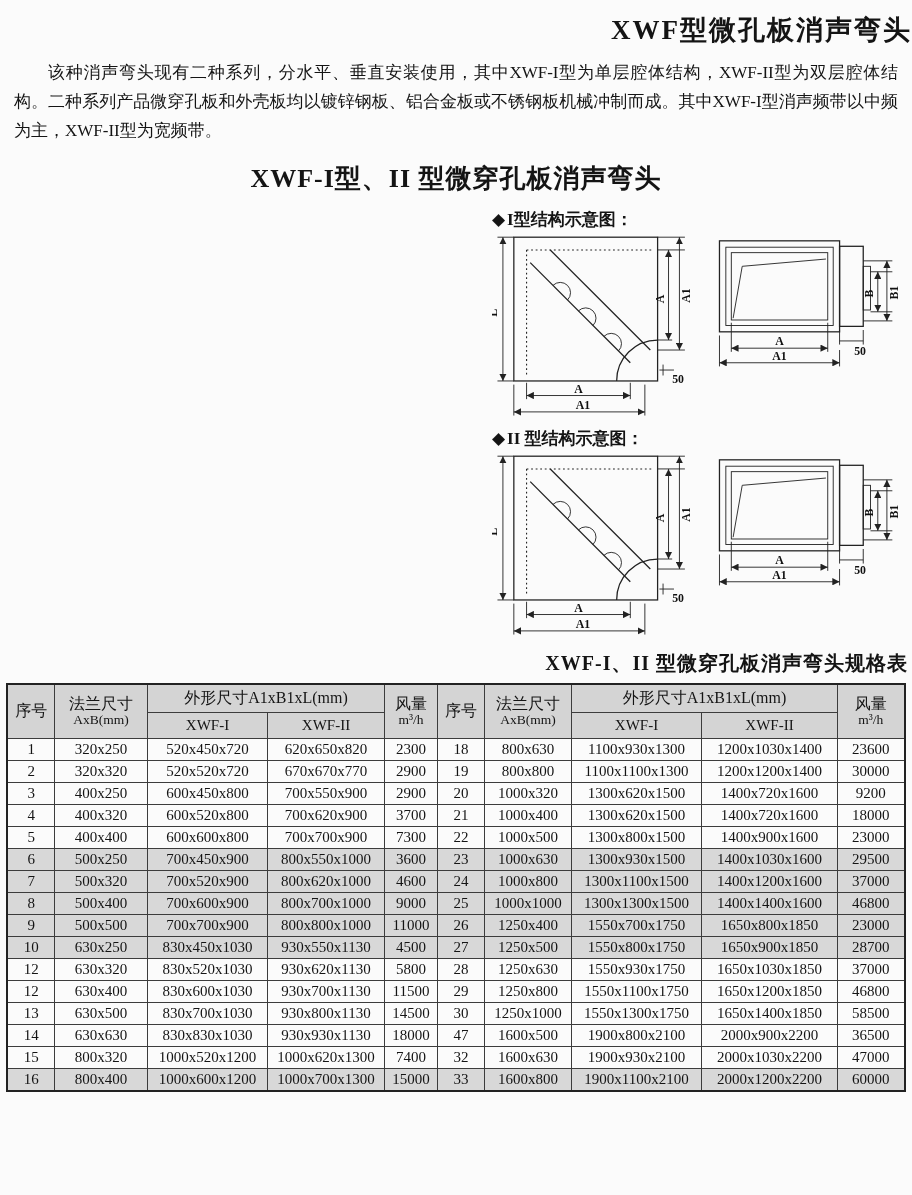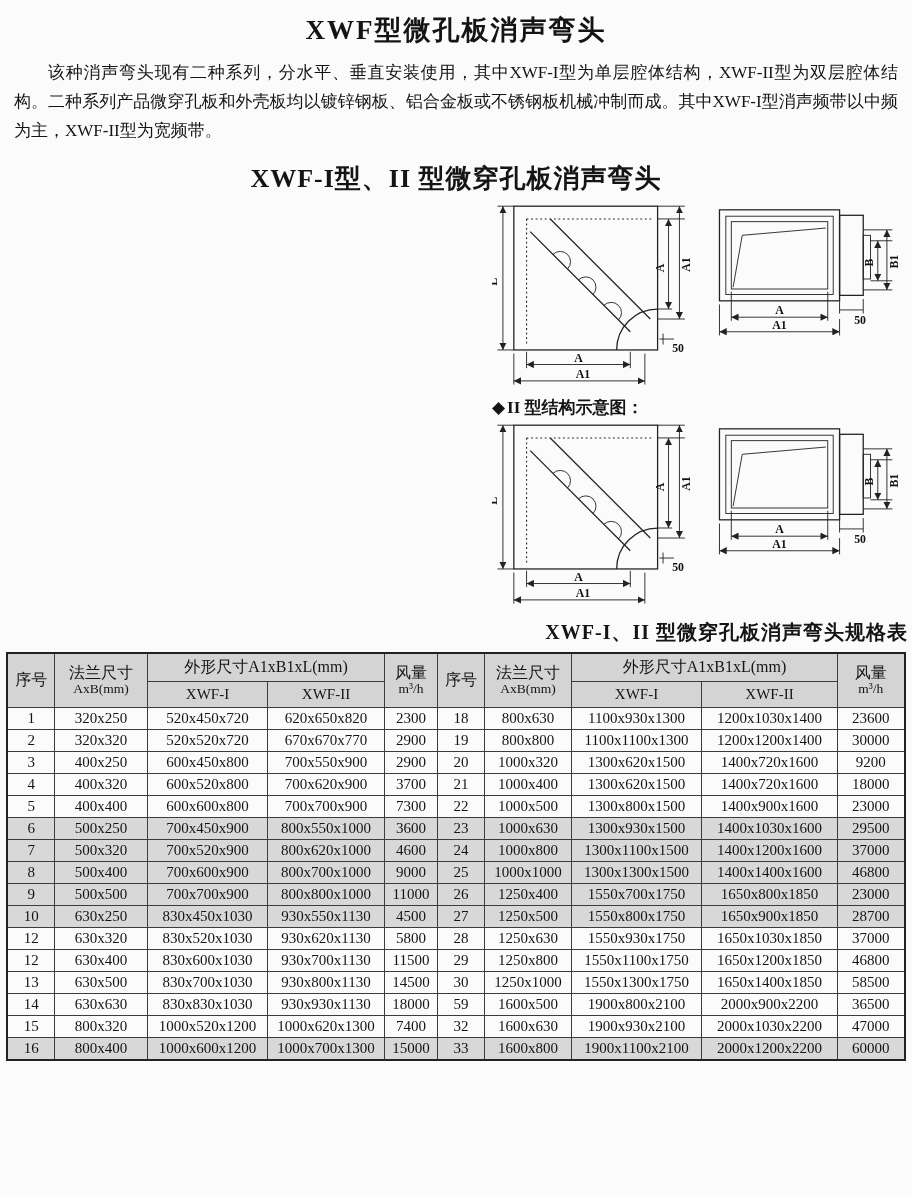--- a/index.html
+++ b/index.html
@@ -8,7 +8,7 @@
     background:#fbfbfb;color:#141414;overflow:hidden;
     font-family:"Liberation Serif","DejaVu Serif",serif;
   }
-  h1.doc-title{margin:12px 0 10px;text-align:center;font-size:27px;letter-spacing:2px;font-weight:bold;}
+  h1.doc-title{margin:12px 0 10px;text-align:right;font-size:27px;letter-spacing:2px;font-weight:bold;}
   p.intro{margin:0 14px;font-size:17px;line-height:29px;text-align:justify;text-indent:2em;}
   h2.section-heading{margin:16px 0 4px;text-align:center;font-size:26px;letter-spacing:1px;font-weight:bold;}
   .content-row{display:flex;align-items:flex-start;}

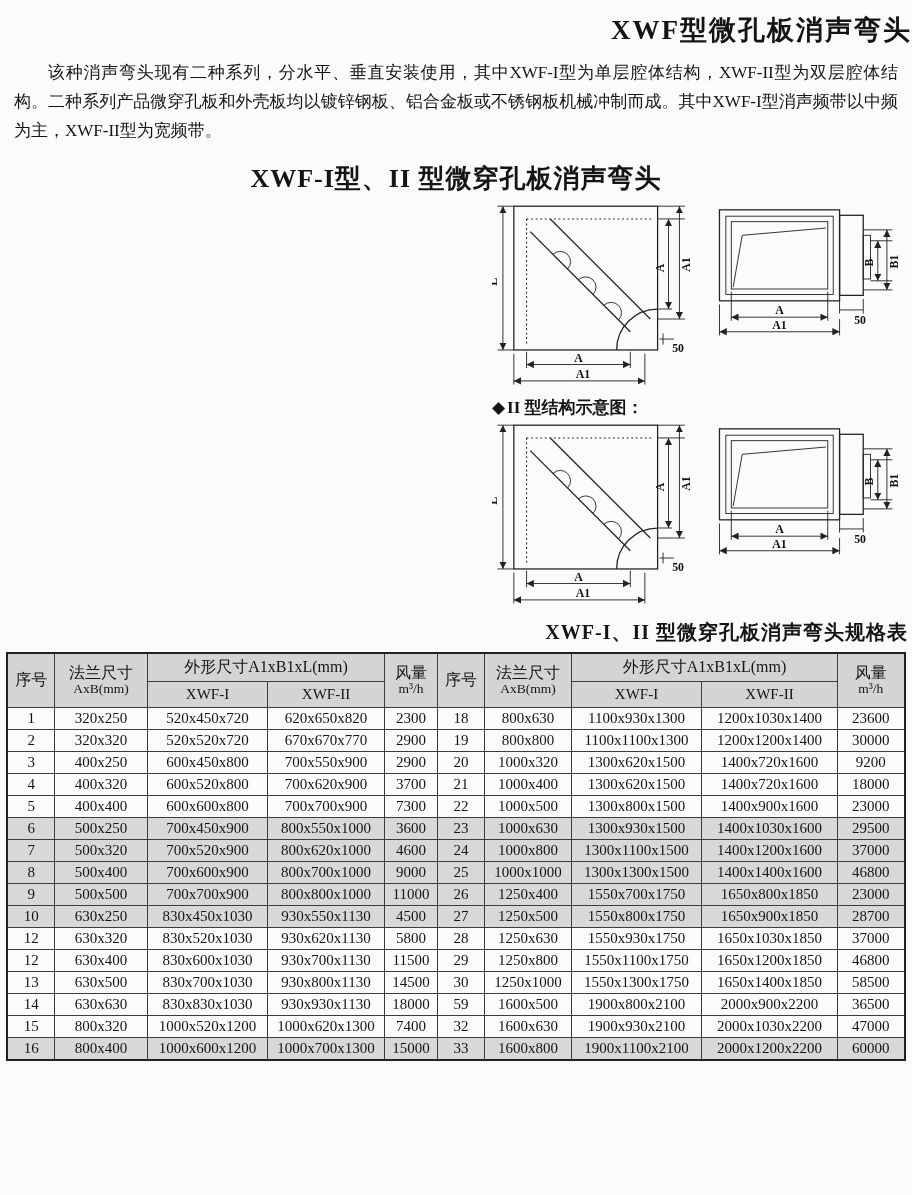--- a/index.html
+++ b/index.html
@@ -52,6 +52,7 @@
 
     <div class="diagrams">
 
+      <p class="dlabel"><span class="sp">◆</span><span>I型结构示意图：</span></p>
 
       <svg class="diagram" viewBox="0 0 455 205">
         <defs>

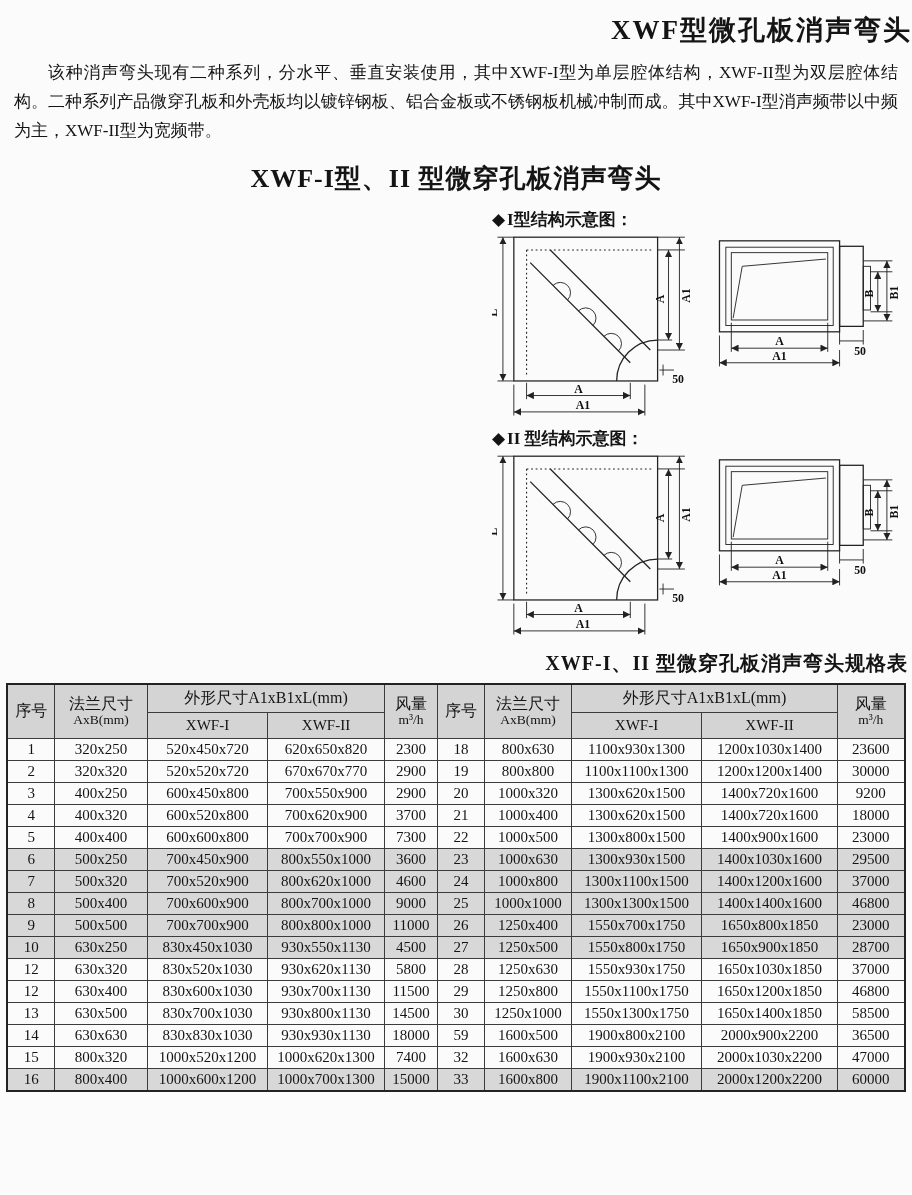--- a/index.html
+++ b/index.html
@@ -401,7 +401,7 @@
           <td>830x830x1030</td>
           <td>930x930x1130</td>
           <td>18000</td>
-          <td>59</td>
+          <td>47</td>
           <td>1600x500</td>
           <td>1900x800x2100</td>
           <td>2000x900x2200</td>

